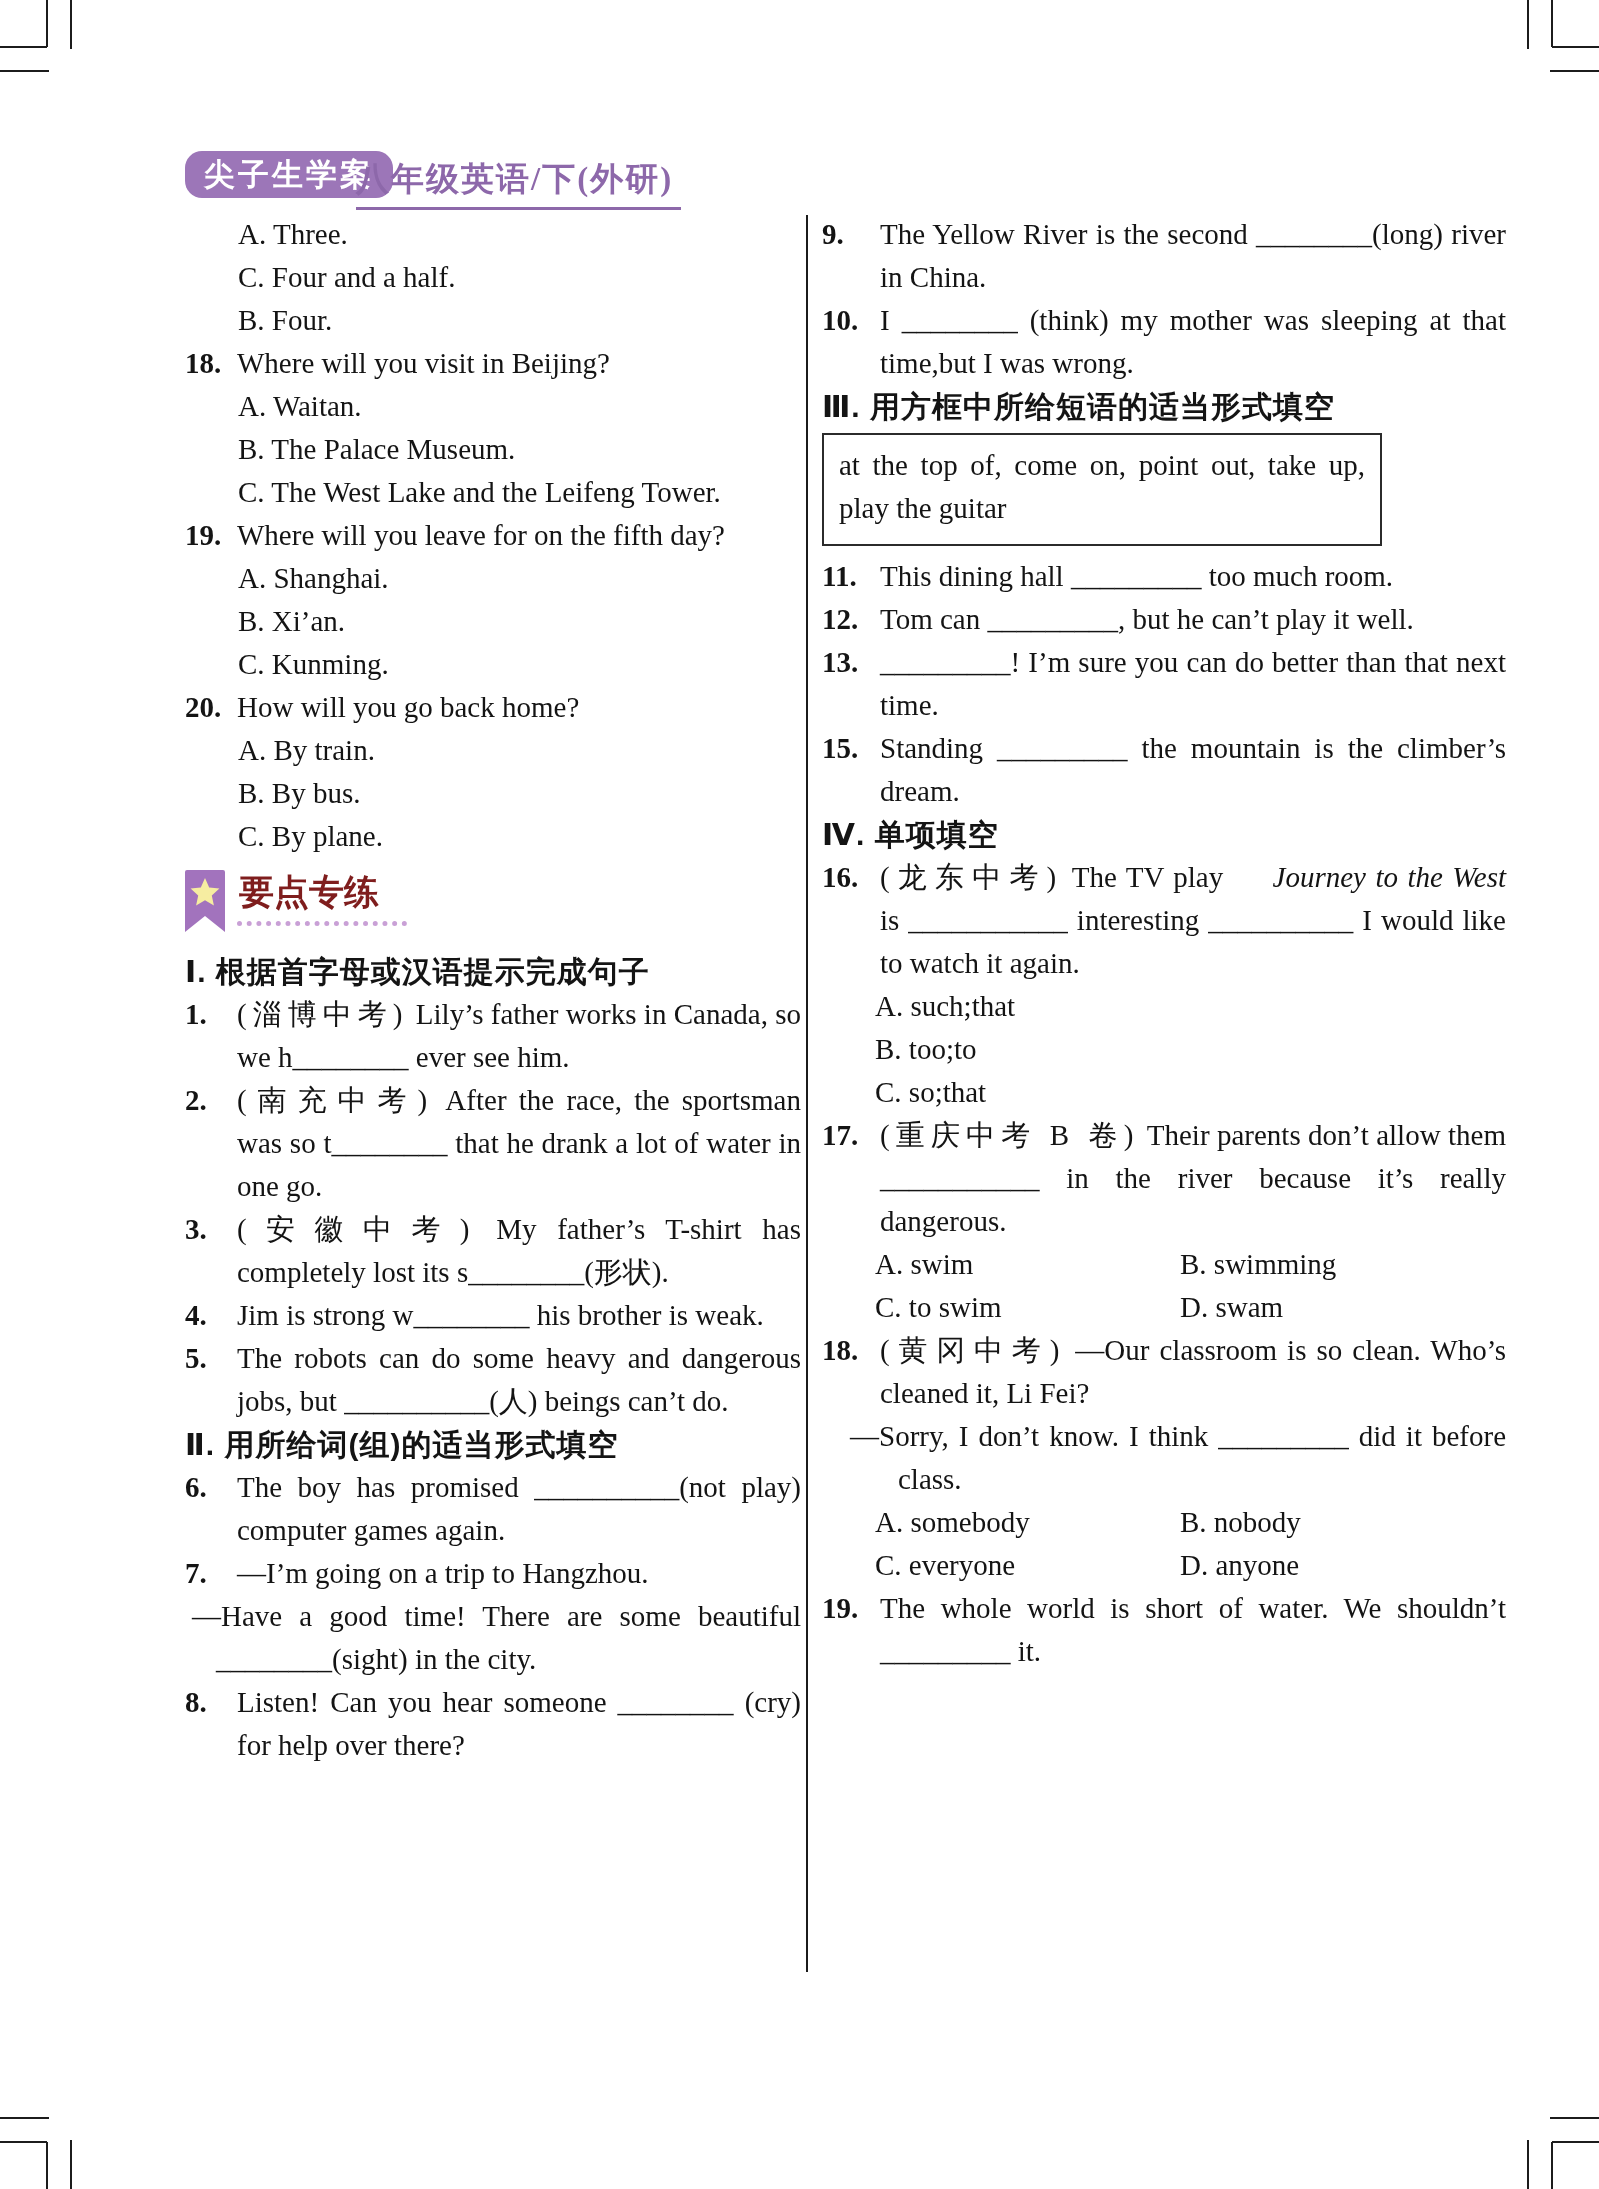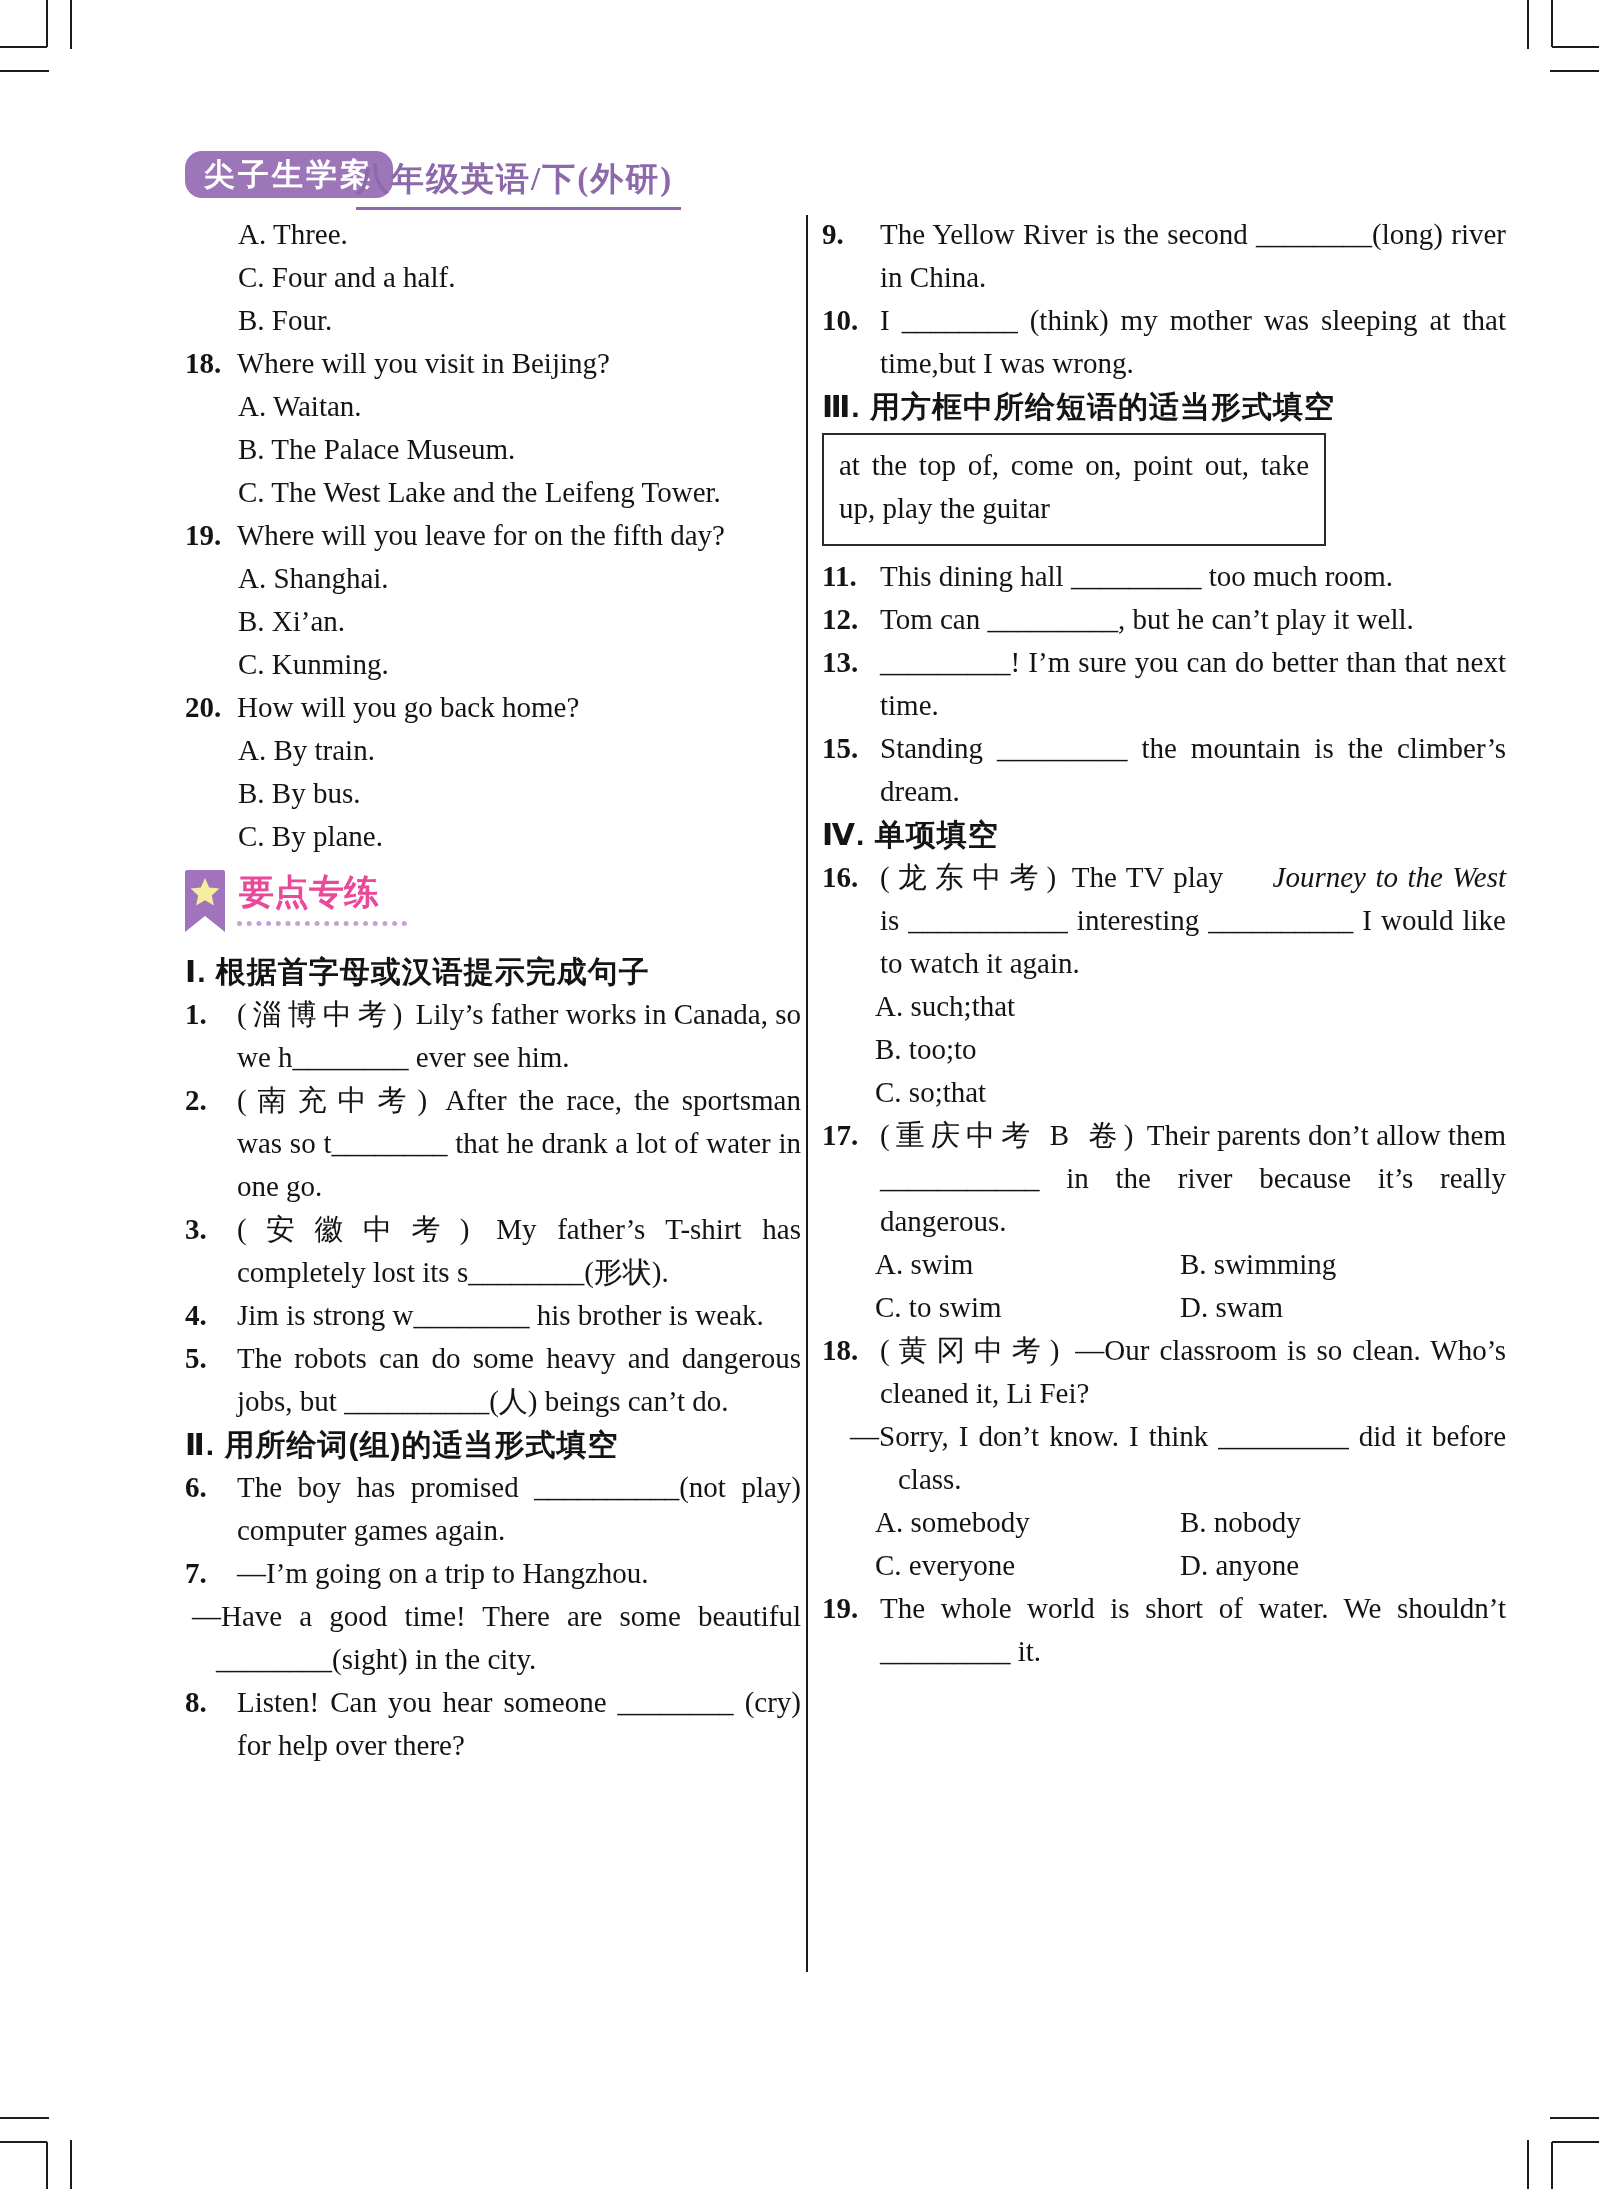--- a/index.html
+++ b/index.html
@@ -58,7 +58,7 @@
 
   
   .pbox {
-    box-sizing:border-box; width:504px; border:2px solid #2b2b2b;
+    box-sizing:border-box; width:560px; border:2px solid #2b2b2b;
     padding:9px 15px 14px 15px; margin:5px 0 9px; text-align:justify;
   }
 </style>

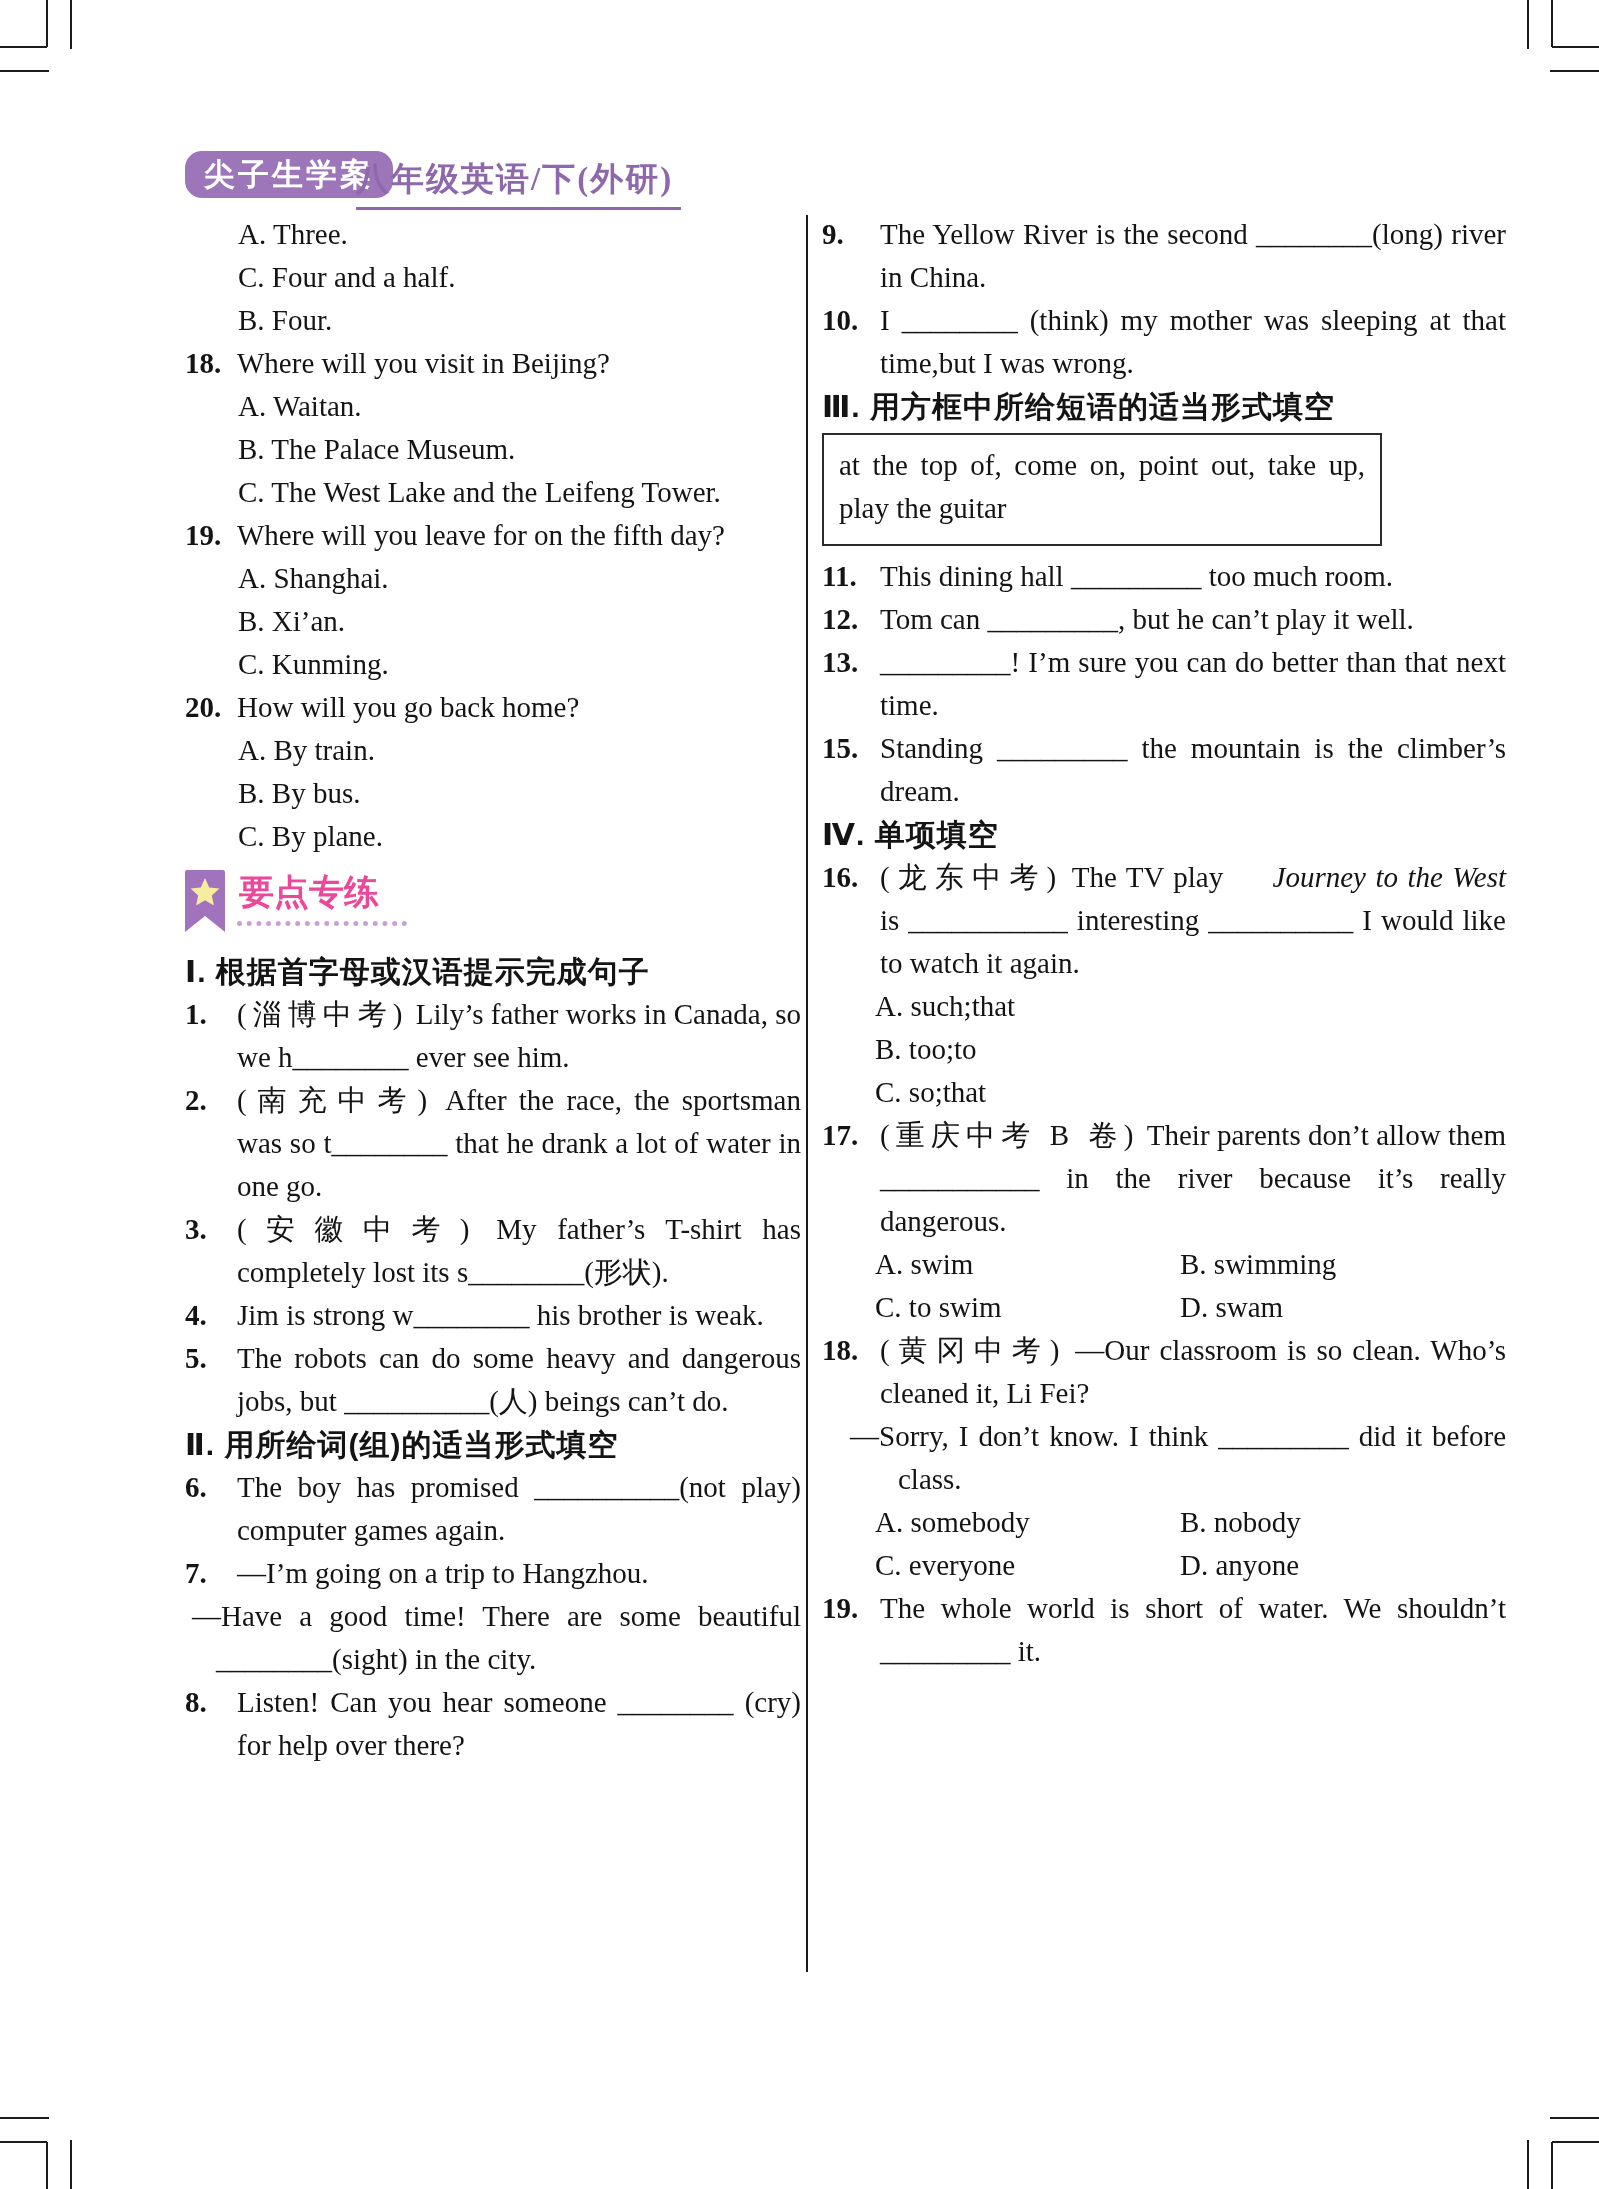--- a/index.html
+++ b/index.html
@@ -52,7 +52,7 @@
   .kp svg { flex:0 0 auto; margin-right:12px; }
   .kp-label {
     font-family:"Liberation Sans","DejaVu Sans",sans-serif; font-weight:bold;
-    font-size:35px; color:#ec4899; line-height:1.15;
+    font-size:35px; color:#7f1d1d; line-height:1.15;
     border-bottom:5px dotted #c9a0d6; padding:2px 28px 9px 2px;
   }
 

